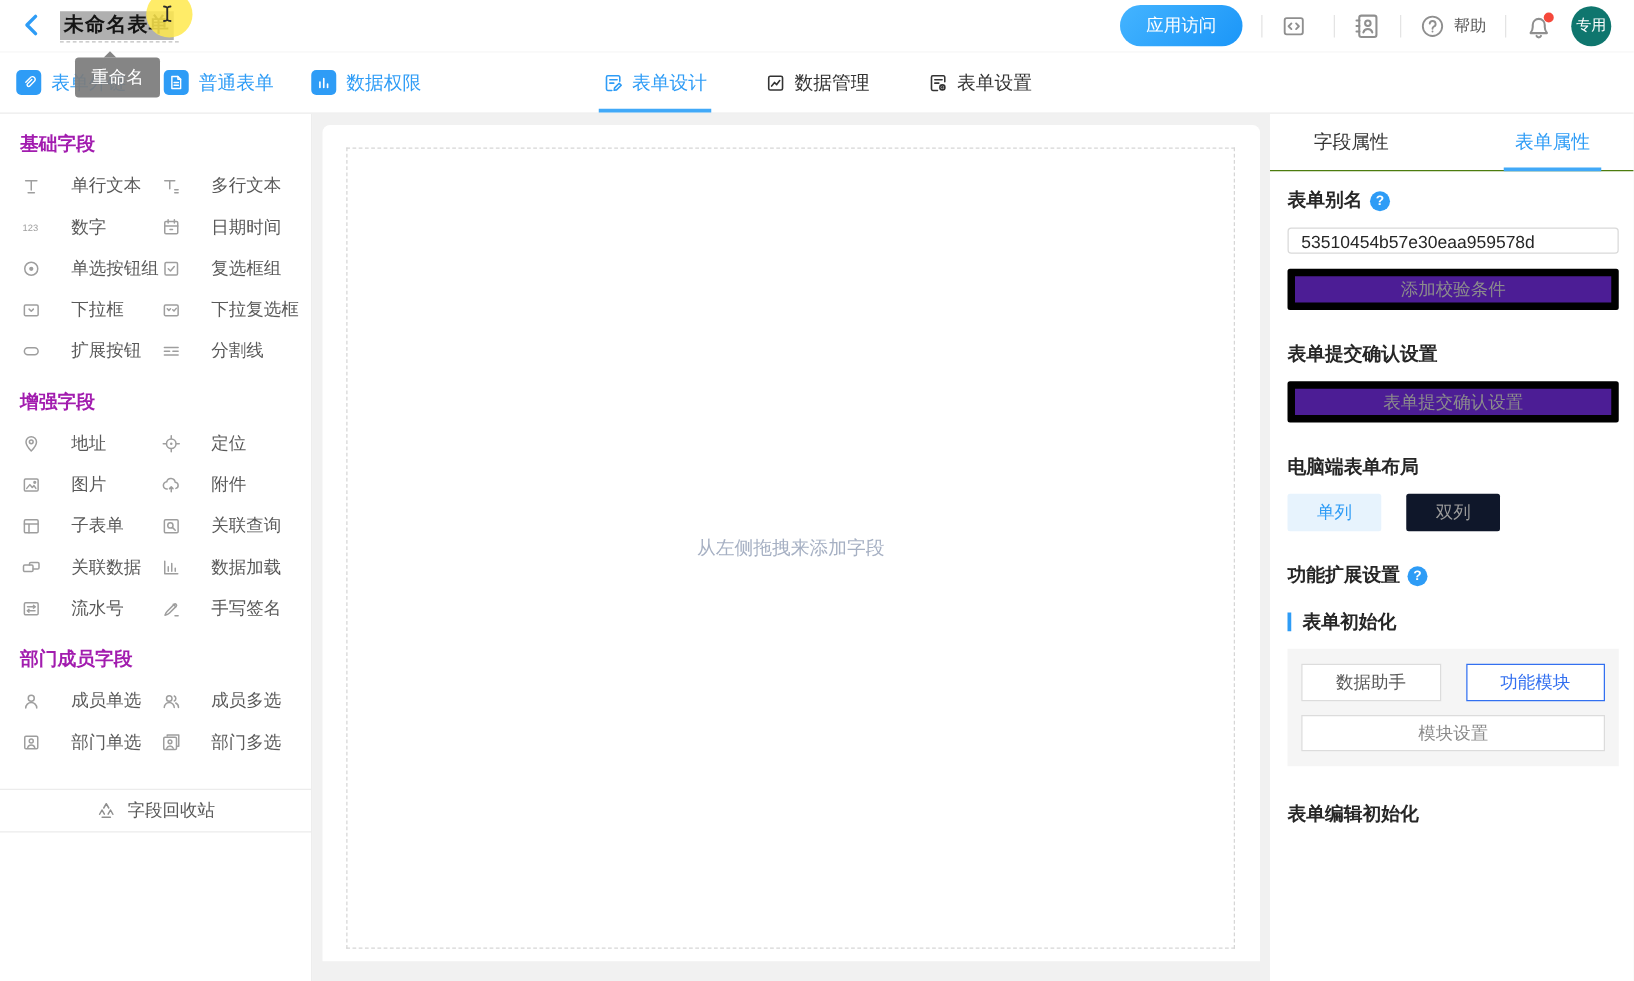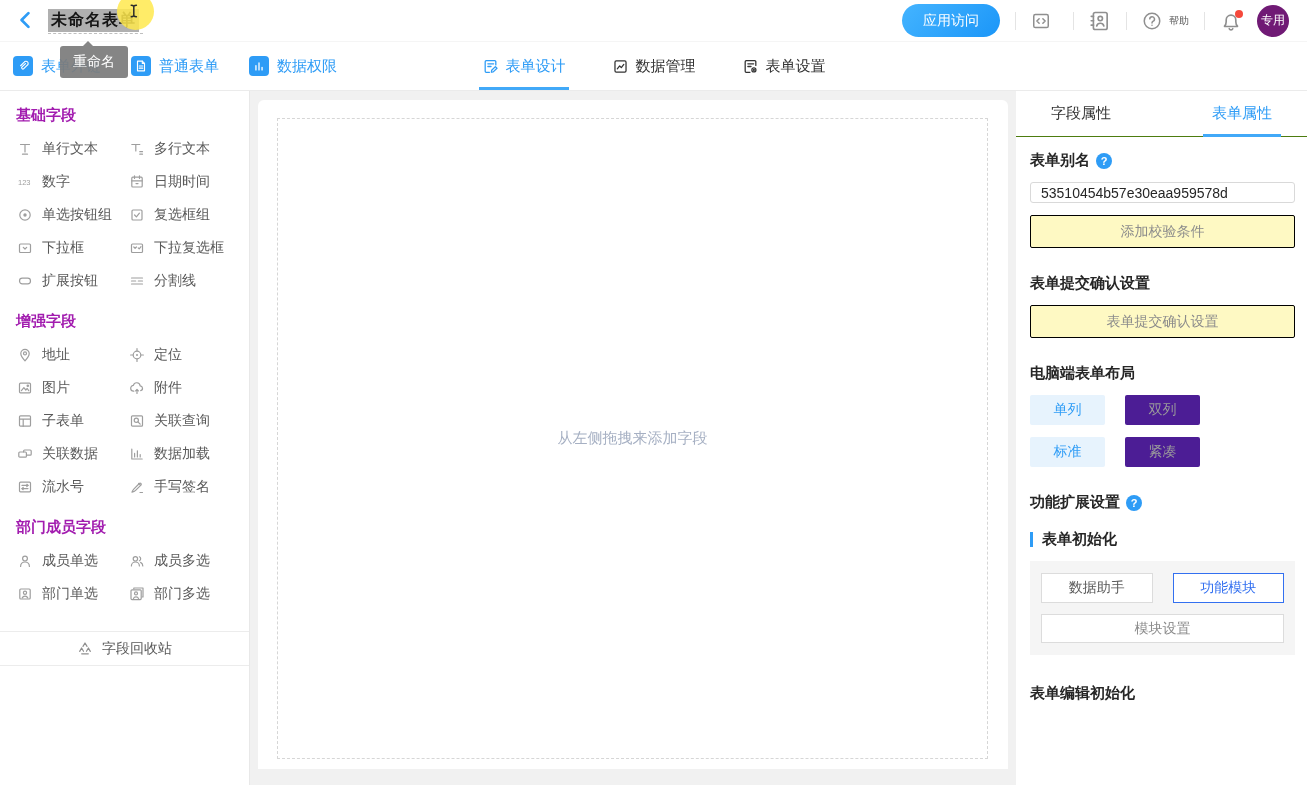--- a/index.html
+++ b/index.html
@@ -31,7 +31,7 @@
     background:linear-gradient(135deg,#44b4ff,#1b96f8); color:#fff; font-size:14px;
     display:flex; align-items:center; }
   .tb-divider { width:1px; height:18px; background:#e4e4e4; }
-  .tb-item { display:flex; align-items:center; gap:7px; color:#595959; font-size:10px; cursor:pointer; background:none; border:none; }
+  .tb-item { display:flex; align-items:center; gap:7px; color:#595959; font-size:13px; cursor:pointer; background:none; border:none; }
   .tb-icon { width:20px; height:20px; color:#8f8f8f; }
   .bell-wrap { position:relative; width:22px; height:22px; color:#8f8f8f; cursor:pointer; }
   .bell-dot { position:absolute; top:0; right:-1px; width:8px; height:8px; border-radius:50%; background:#f5483b; }

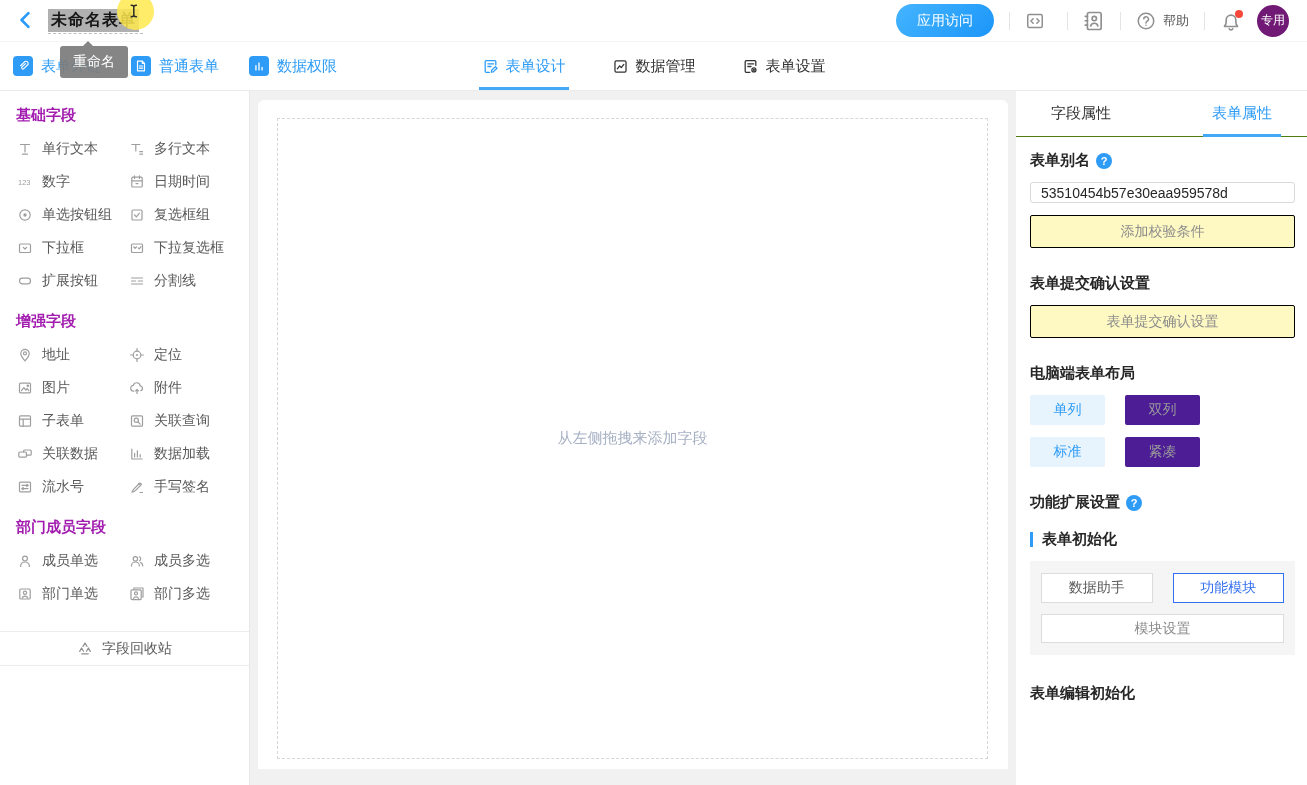--- a/index.html
+++ b/index.html
@@ -35,7 +35,7 @@
   .tb-icon { width:20px; height:20px; color:#8f8f8f; }
   .bell-wrap { position:relative; width:22px; height:22px; color:#8f8f8f; cursor:pointer; }
   .bell-dot { position:absolute; top:0; right:-1px; width:8px; height:8px; border-radius:50%; background:#f5483b; }
-  .badge { width:32px; height:32px; border-radius:50%; background:#701a75; color:#fff; font-size:12px;
+  .badge { width:32px; height:32px; border-radius:50%; background:#0f766e; color:#fff; font-size:12px;
     display:flex; align-items:center; justify-content:center; cursor:pointer; }
 
   

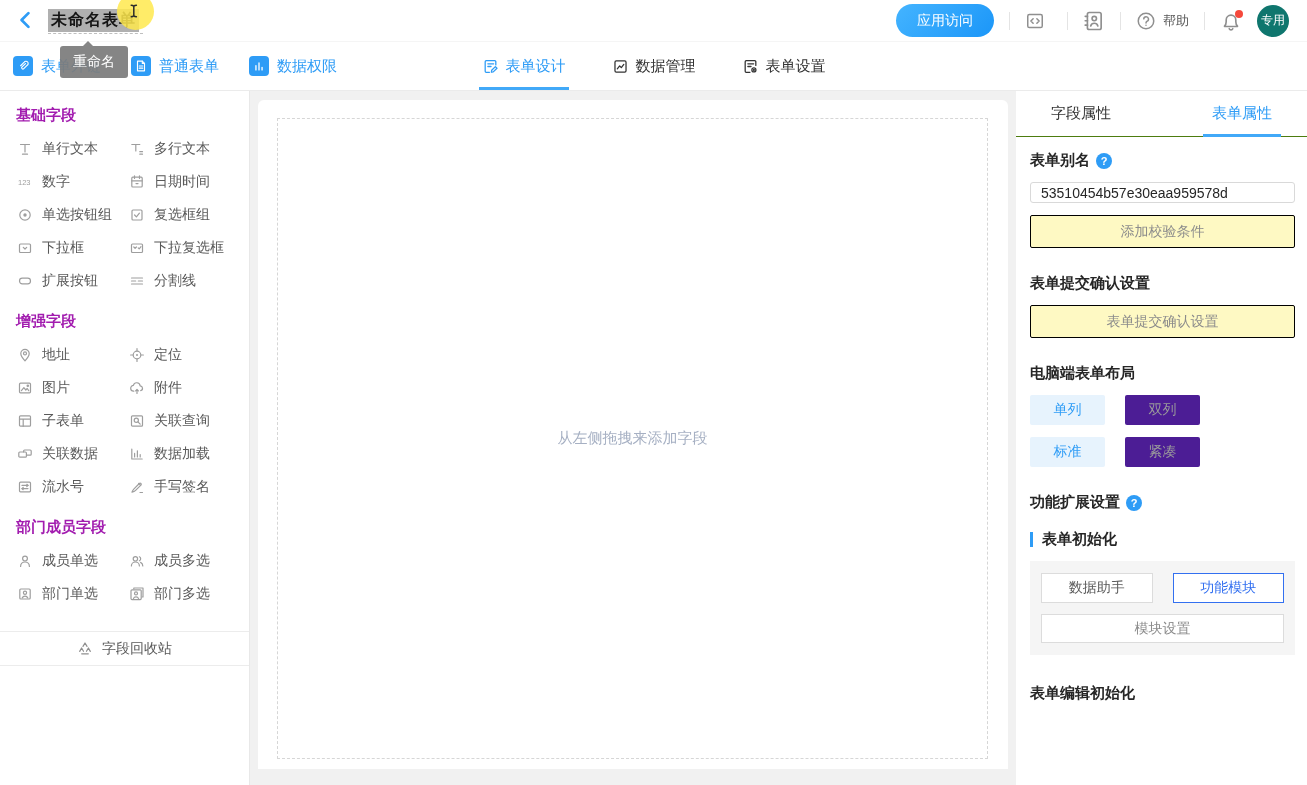--- a/index.html
+++ b/index.html
@@ -62,7 +62,7 @@
     border-right:1px solid #e8e8e8; overflow:hidden; }
   .sec-title { font-size:15px; font-weight:bold; color:#a21caf; margin:15px 0 7px 16px; }
   .field-grid { display:grid; grid-template-columns:112px 112px; padding-left:17px; }
-  .field-item { display:flex; align-items:center; gap:9px; height:33px; color:#595959; font-size:14px; cursor:grab; }
+  .field-item { display:flex; align-items:center; gap:24px; height:33px; color:#595959; font-size:14px; cursor:grab; }
   .fi { width:16px; height:16px; color:#9e9e9e; flex:none; }
   .fi-label { white-space:nowrap; }
   .recycle-row { margin-top:21px; height:35px; border-top:1px solid #ececec; border-bottom:1px solid #ececec;

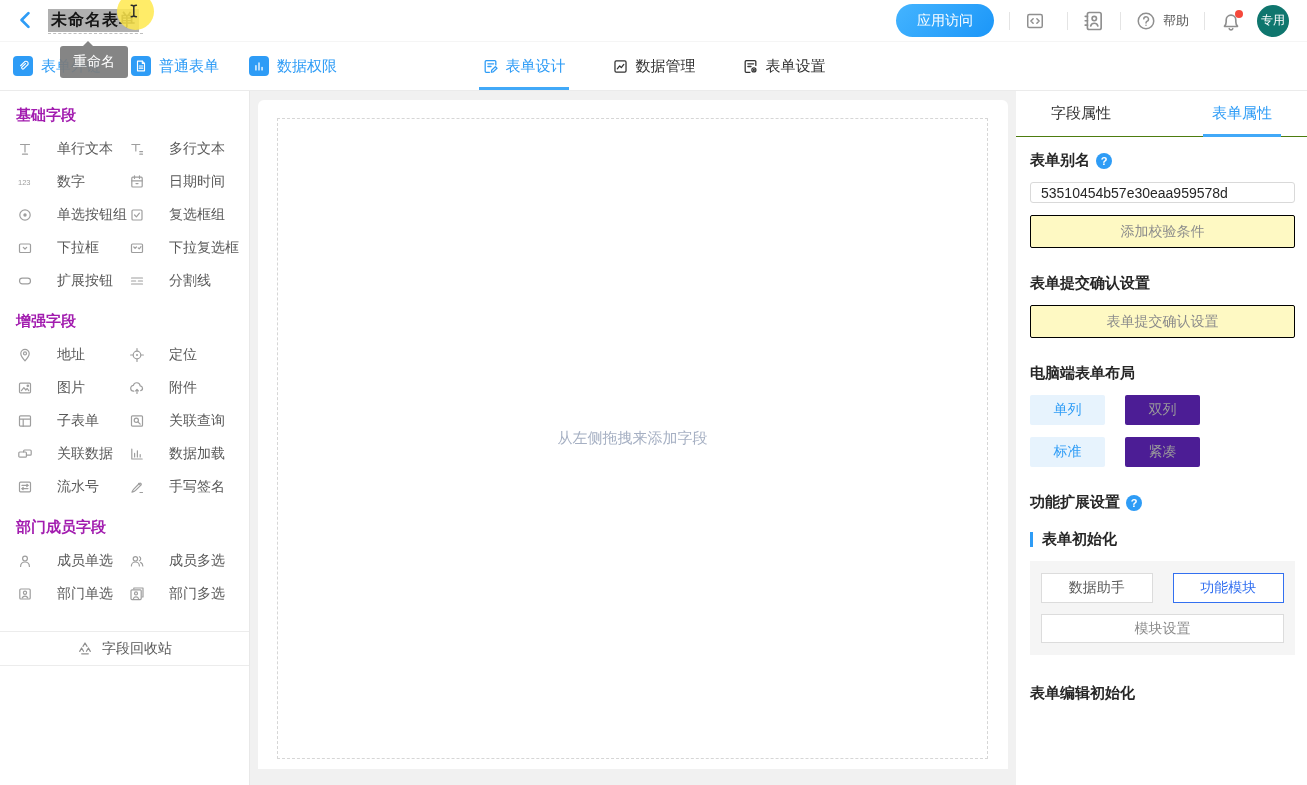--- a/index.html
+++ b/index.html
@@ -91,7 +91,7 @@
   .help-dot::before { content:"?"; }
   .alias-input { margin-top:12px; width:100%; height:21px; border:1px solid #d9d9d9; border-radius:3px;
     font-size:14px; color:#262626; padding:0 10px; outline:none; font-family:inherit; }
-  .ghost-btn { margin-top:12px; width:100%; height:33px; background:#fef9c3; border:1px solid #000000;
+  .ghost-btn { margin-top:12px; width:100%; height:33px; background:#4c1d95; border:6px solid #000000;
     border-radius:2px; color:#8c8c8c; font-size:14px; cursor:pointer; font-family:Liberation Sans, sans-serif; }
   .seg-row { margin-top:12px; display:flex; gap:20px; }
   .seg { width:75px; height:30px; border:none; border-radius:2px; font-size:14px; cursor:pointer;

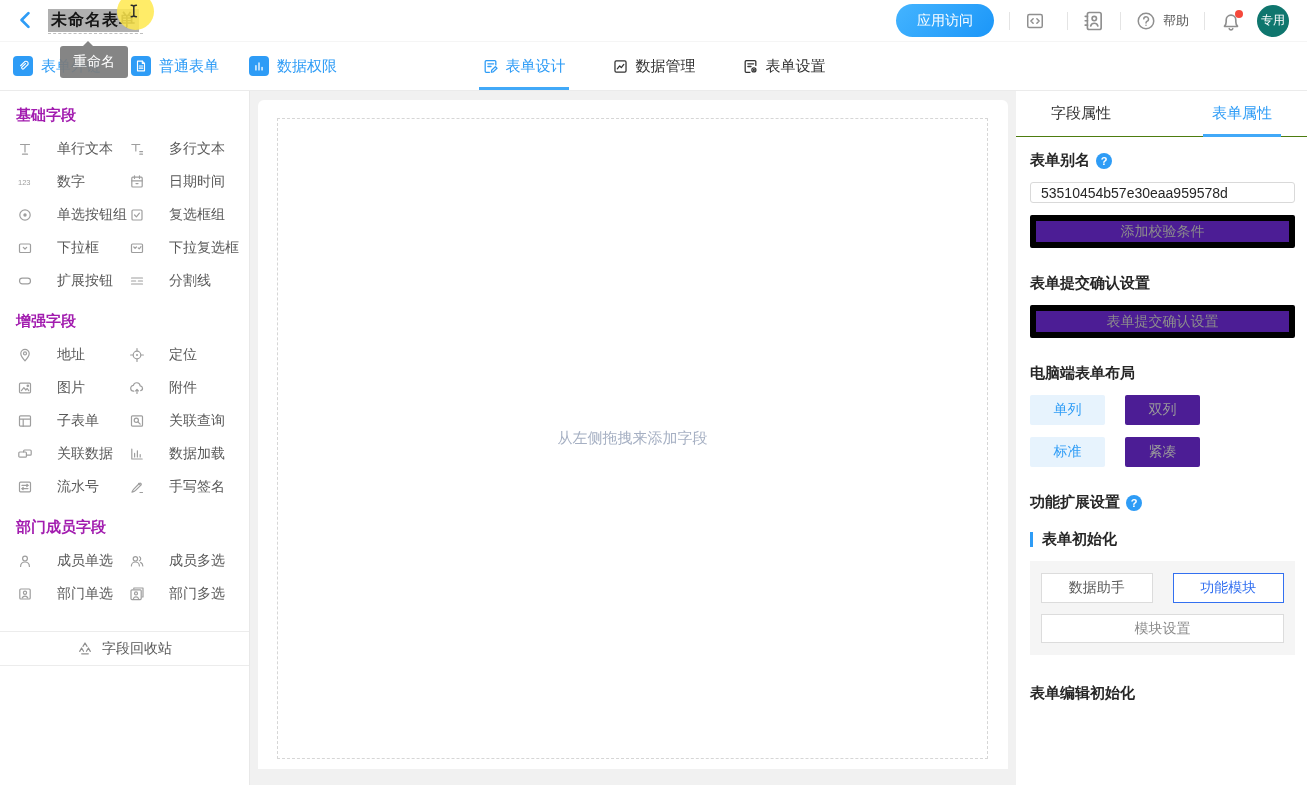--- a/index.html
+++ b/index.html
@@ -97,7 +97,7 @@
   .seg { width:75px; height:30px; border:none; border-radius:2px; font-size:14px; cursor:pointer;
     display:flex; align-items:center; justify-content:center; font-family:inherit; }
   .seg.on { background:#e7f3fd; color:#2e9cf6; }
-  .seg.off { background:#4c1d95; color:#9b9b9b; }
+  .seg.off { background:#0f172a; color:#9b9b9b; }
   .sub-head { display:flex; align-items:center; gap:9px; font-size:15px; font-weight:bold; color:#262626; }
   .blue-bar { width:3px; height:15px; background:#2e9cf6; }
   .gray-box { margin-top:12px; background:#f5f5f5; padding:12px 11px; }

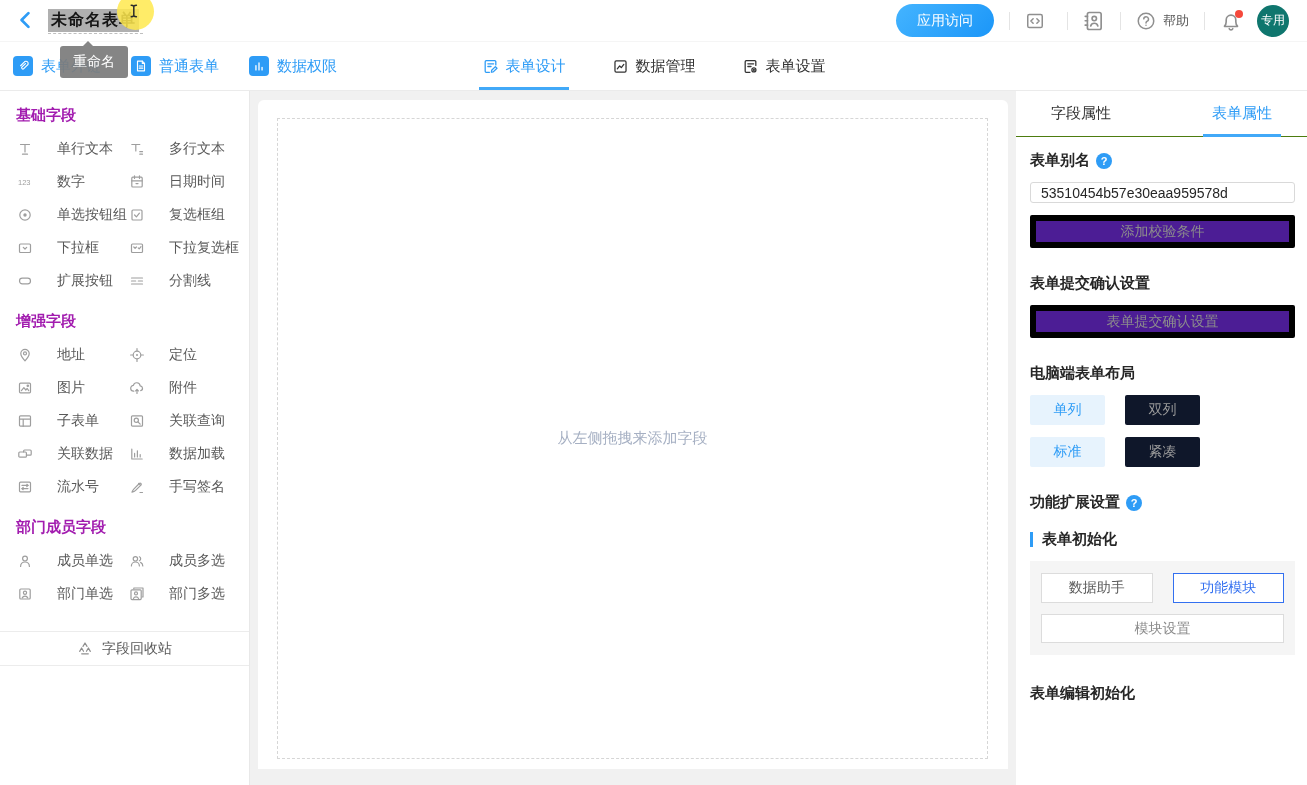--- a/index.html
+++ b/index.html
@@ -522,10 +522,6 @@
       <button class="seg off">双列</button>
     </div>
 
-    <div class="seg-row">
-      <button class="seg on">标准</button>
-      <button class="seg off">紧凑</button>
-    </div>
 
     <div class="p-label mt26">
       <span>功能扩展设置</span>

